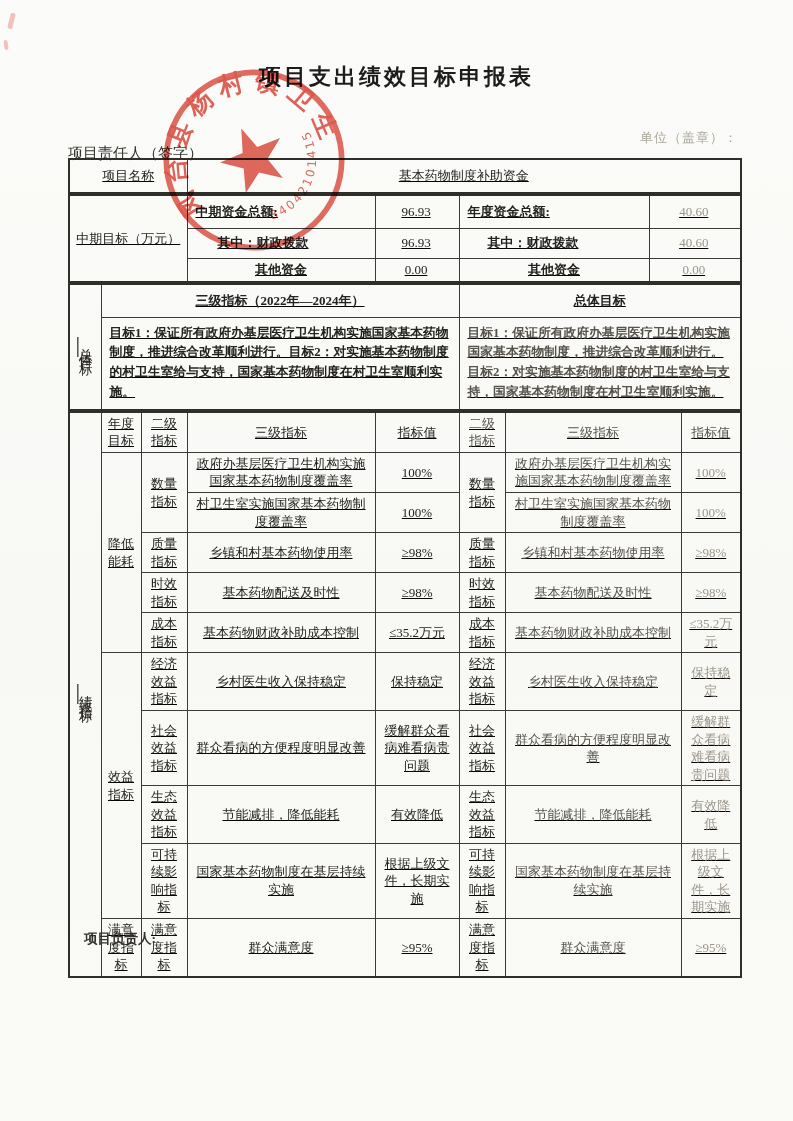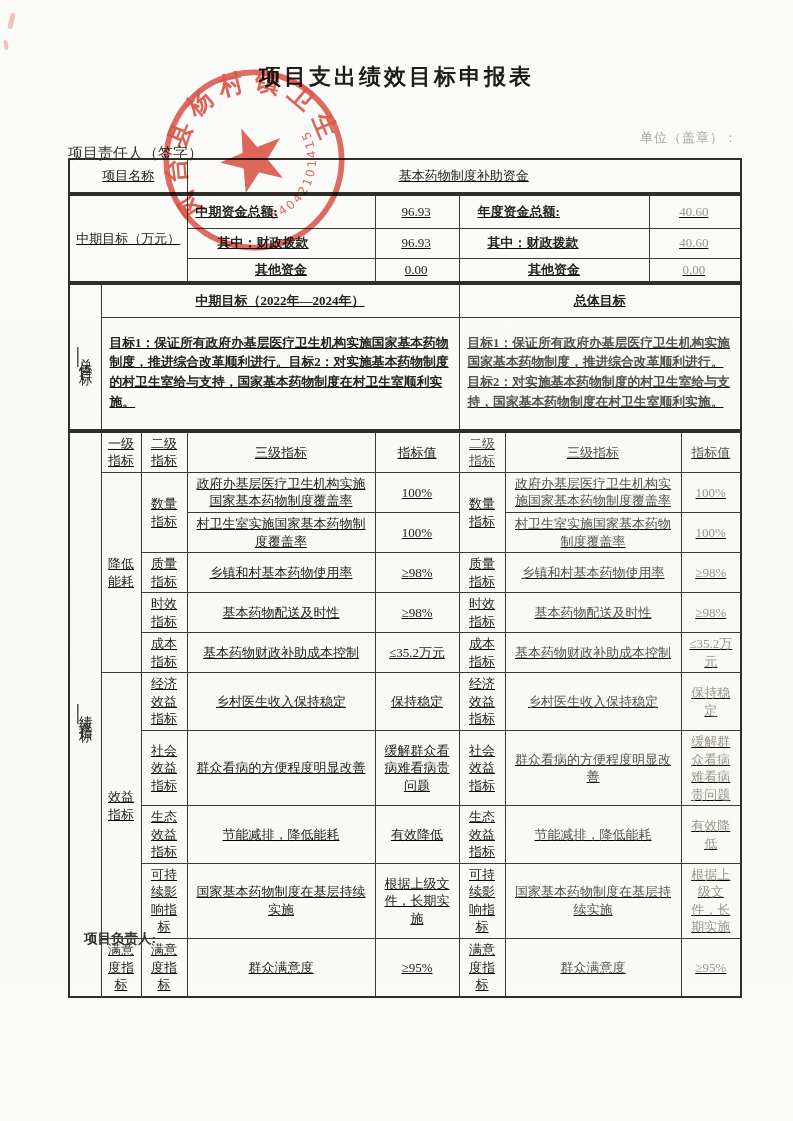--- a/index.html
+++ b/index.html
@@ -102,7 +102,7 @@
         <td rowspan="3">中期目标（万元）</td>
         <td class="left bold" style="padding-left:8px">中期资金总额:</td>
         <td class="right">96.93</td>
-        <td class="left bold" style="padding-left:18px">年度资金总额:</td>
+        <td class="left bold" style="padding-left:8px">年度资金总额:</td>
         <td class="right fade2">40.60</td>
       </tr>
       <tr style="height:30px">

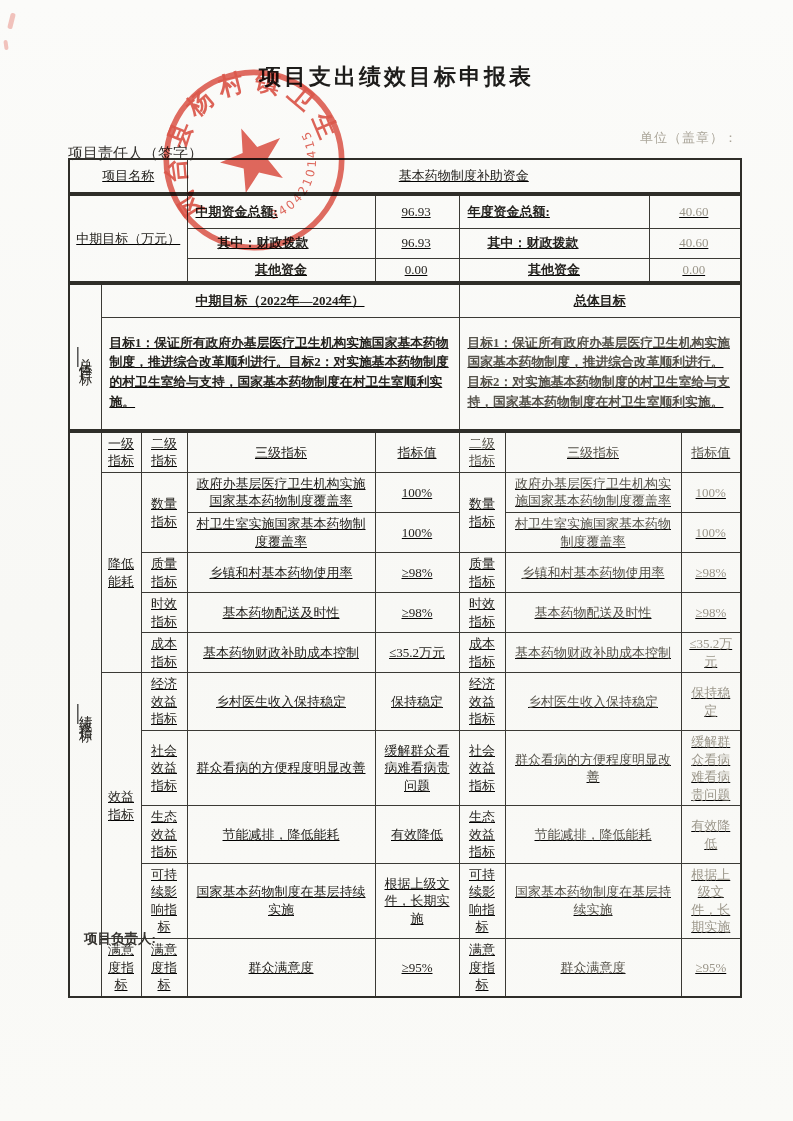--- a/index.html
+++ b/index.html
@@ -131,7 +131,7 @@
         <td rowspan="2">
           <div class="vlabel">总体目标</div>
         </td>
-        <td class="bold">中期目标（2022年—2024年）</td>
+        <td class="bold">三级指标（2022年—2024年）</td>
         <td class="bold">总体目标</td>
       </tr>
       <tr style="height:84px">

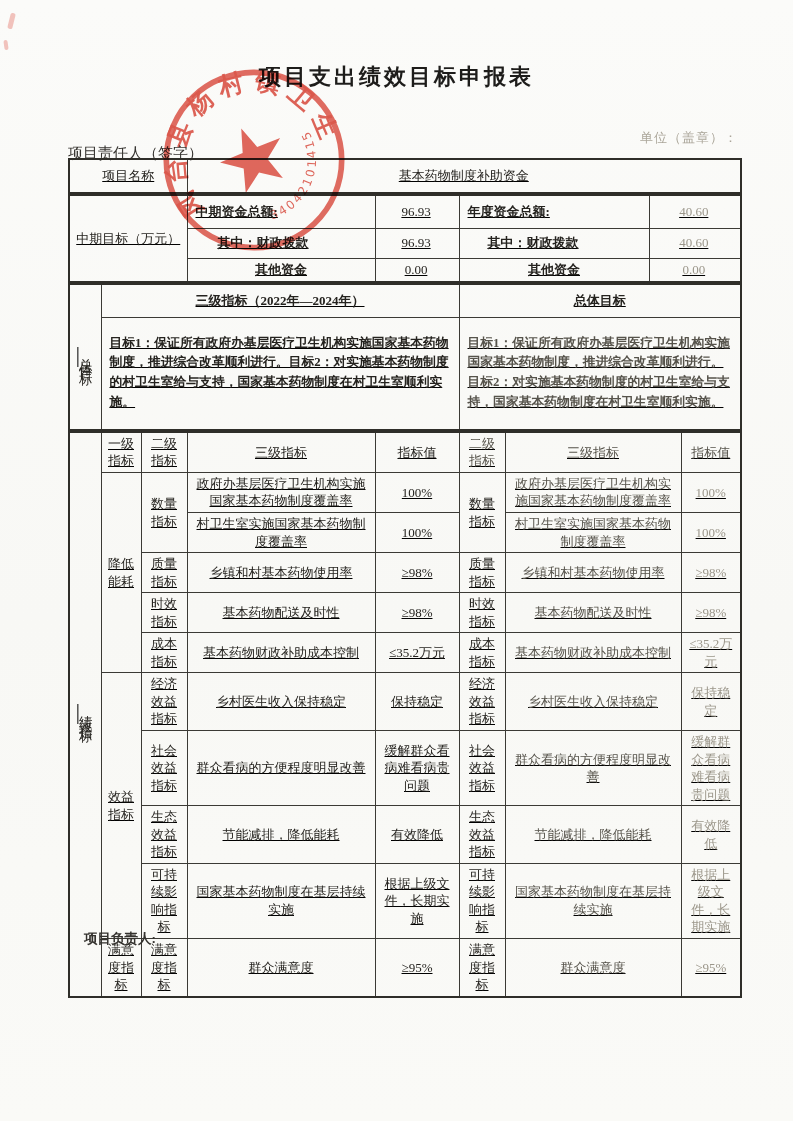--- a/index.html
+++ b/index.html
@@ -48,7 +48,7 @@
     writing-mode:vertical-rl;text-orientation:upright;
     margin:0 auto;letter-spacing:5px;font-size:13.5px;color:#25231f;
   }
-  .goalbody{font-size:12.8px;text-align:left;line-height:1.55;padding:16px 8px;}
+  .goalbody{font-size:12.8px;text-align:left;line-height:1.55;padding:6px 8px;}
   .footer-line{
     position:absolute;left:84px;top:930px;font-size:13.5px;color:#34322e;font-weight:bold;
   }

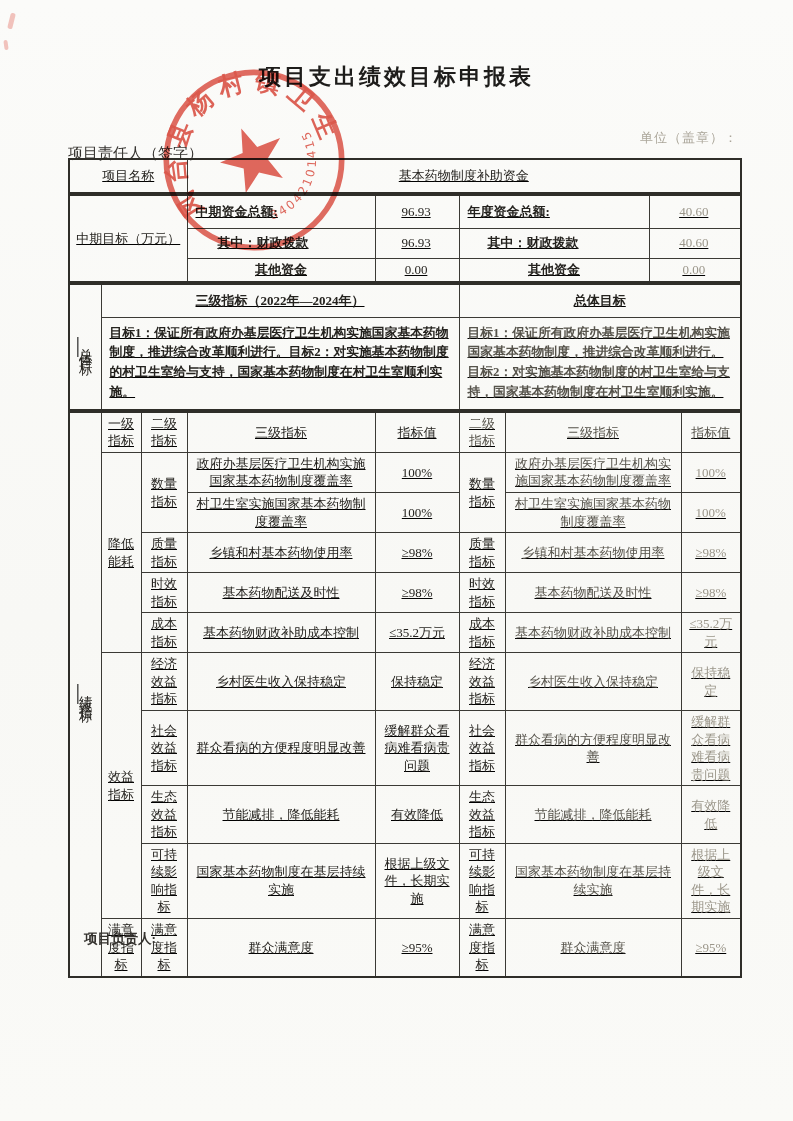--- a/index.html
+++ b/index.html
@@ -157,7 +157,7 @@
         <td rowspan="11">
           <div class="vlabel">绩效指标</div>
         </td>
-        <td>一级指标</td>
+        <td>年度目标</td>
         <td>二级指标</td>
         <td>三级指标</td>
         <td>指标值</td>

